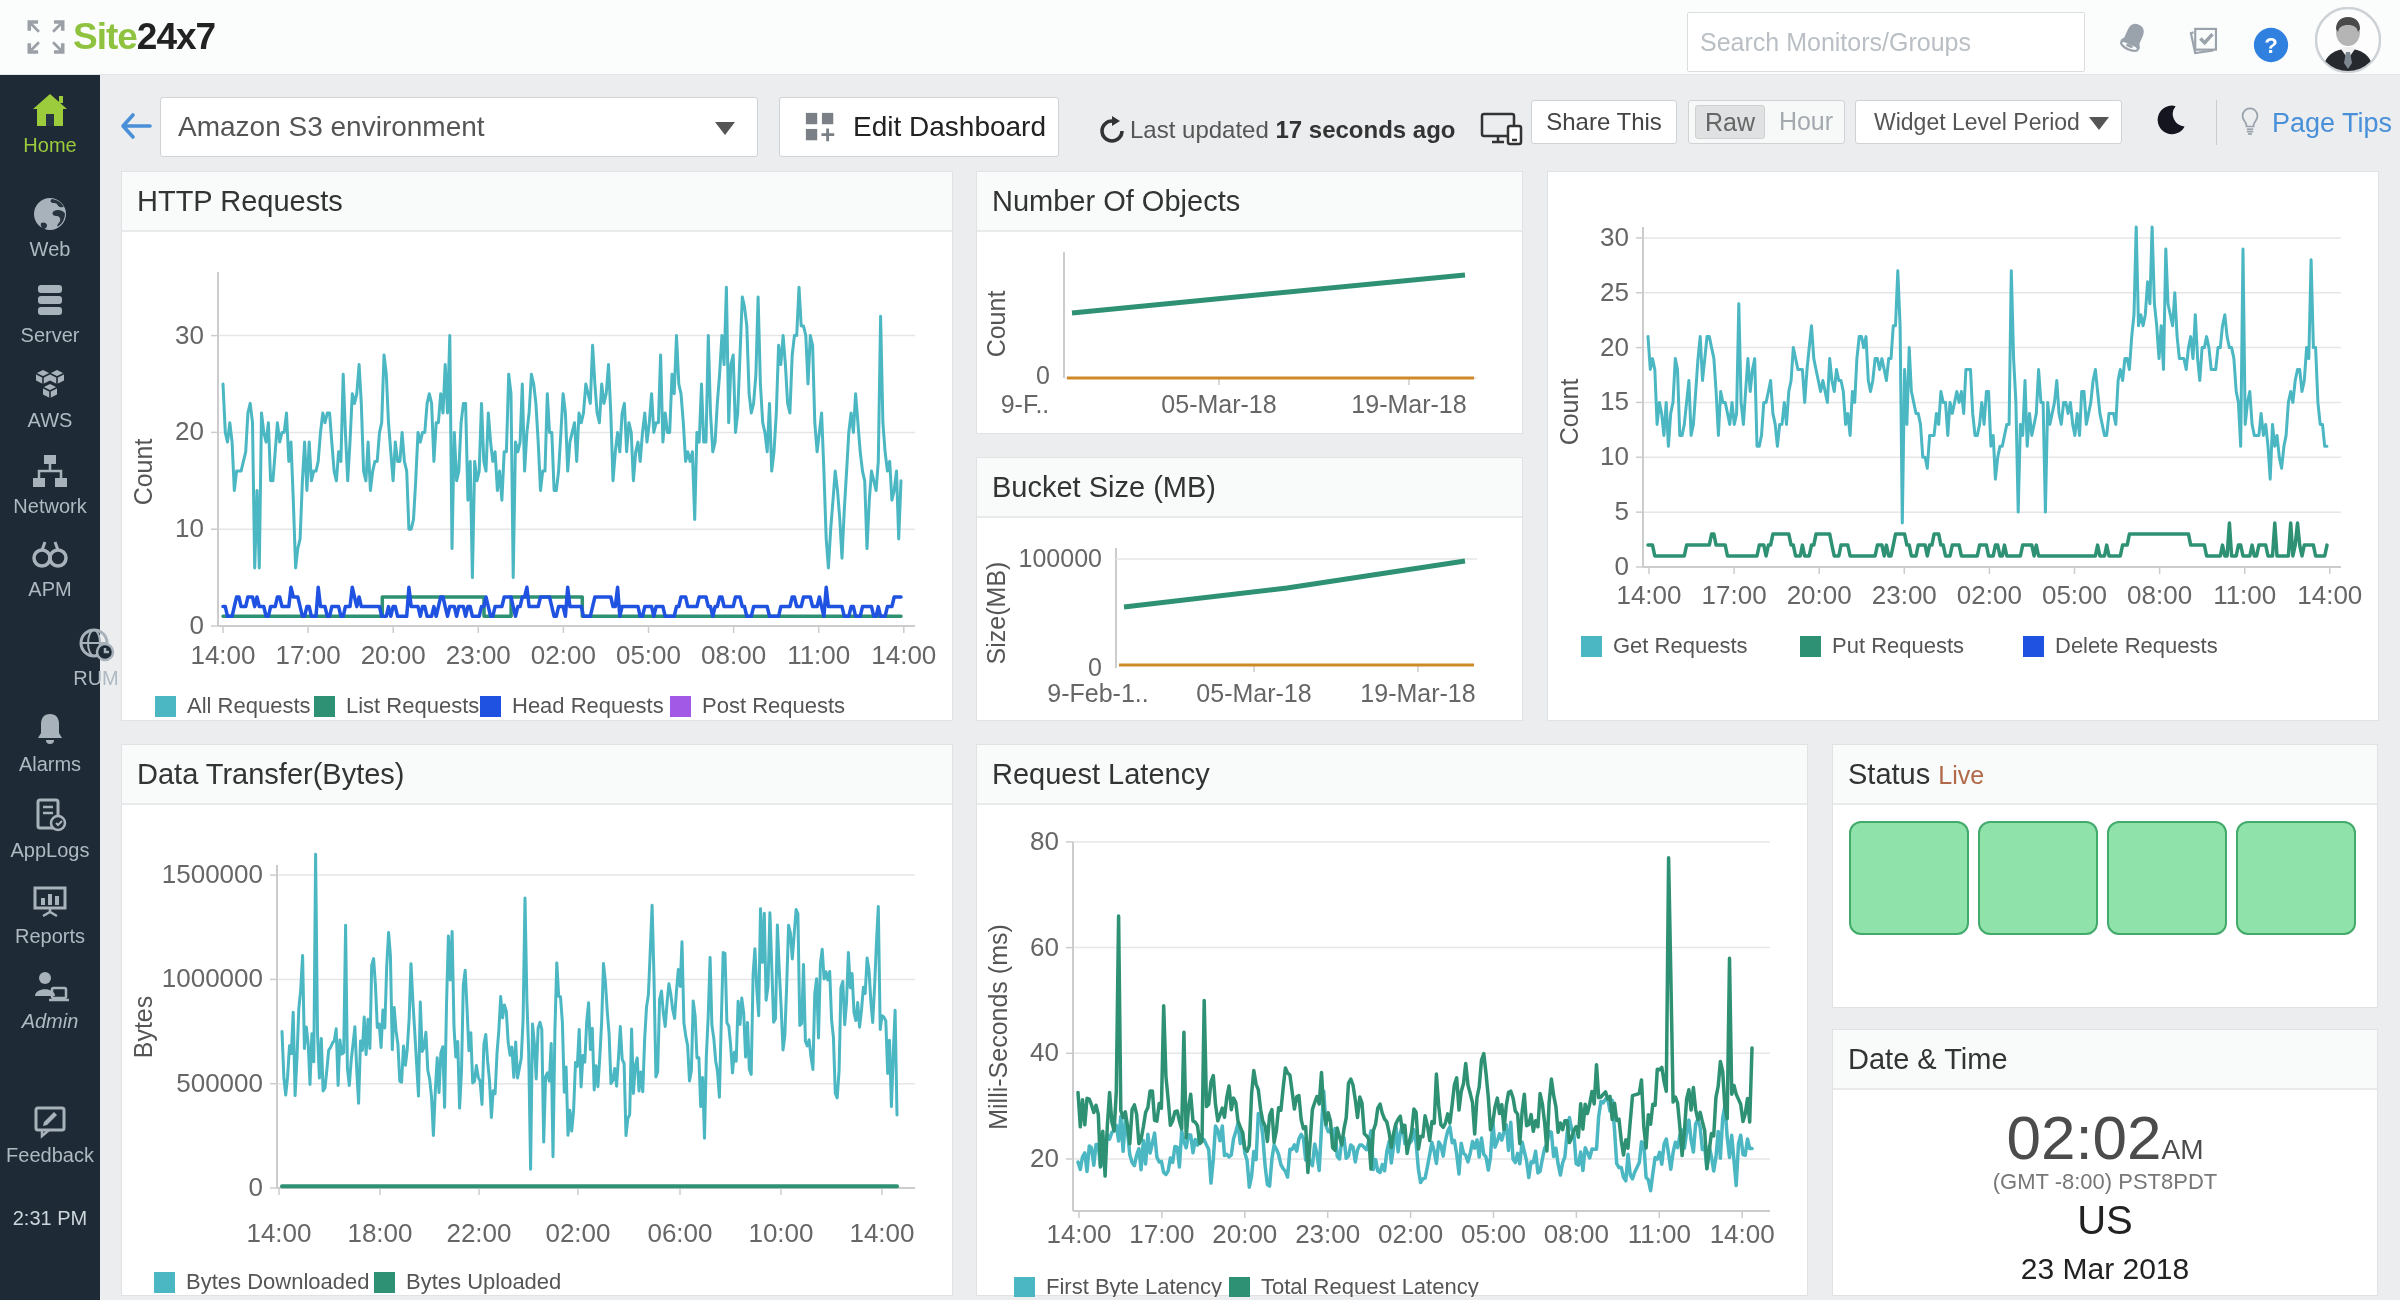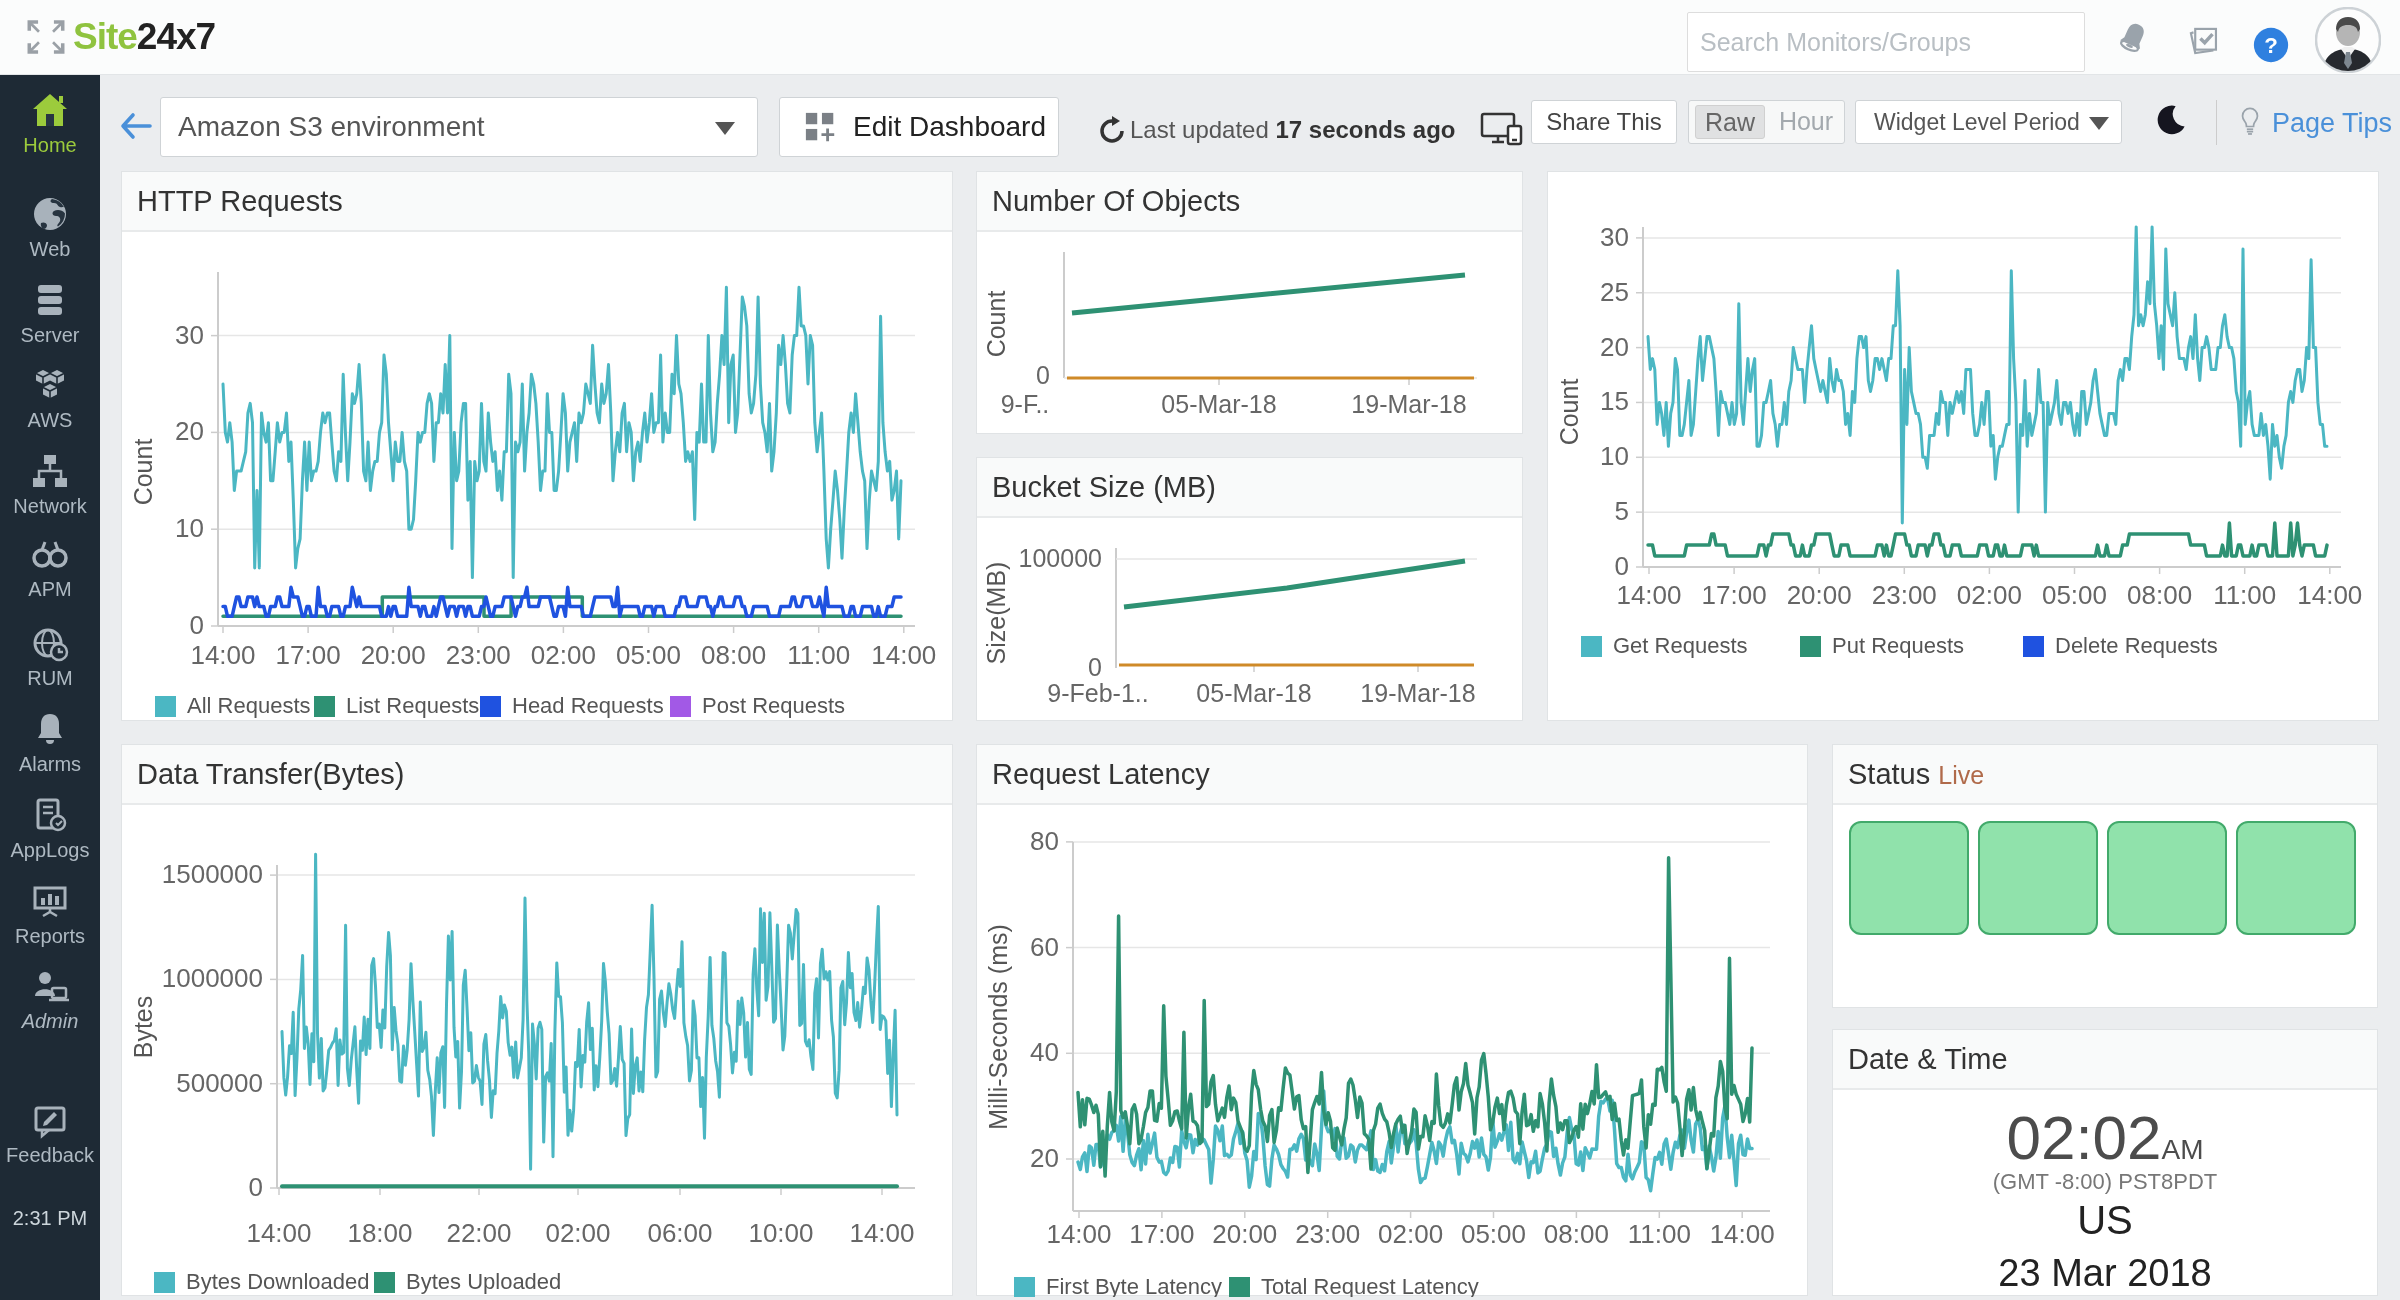--- a/index.html
+++ b/index.html
@@ -128,7 +128,7 @@
       </svg>
       <div class="slabel">APM</div>
     </div>
-    <div class="sitem" style="top:548px;">
+    <div class="sitem" style="top:548px;margin-left:46px;">
       <svg width="40" height="40" viewBox="0 0 40 40">
         <circle cx="18" cy="20" r="13" fill="none" stroke="#a8b2bb" stroke-width="3"></circle>
         <ellipse cx="18" cy="20" rx="6" ry="13" fill="none" stroke="#a8b2bb" stroke-width="2"></ellipse>

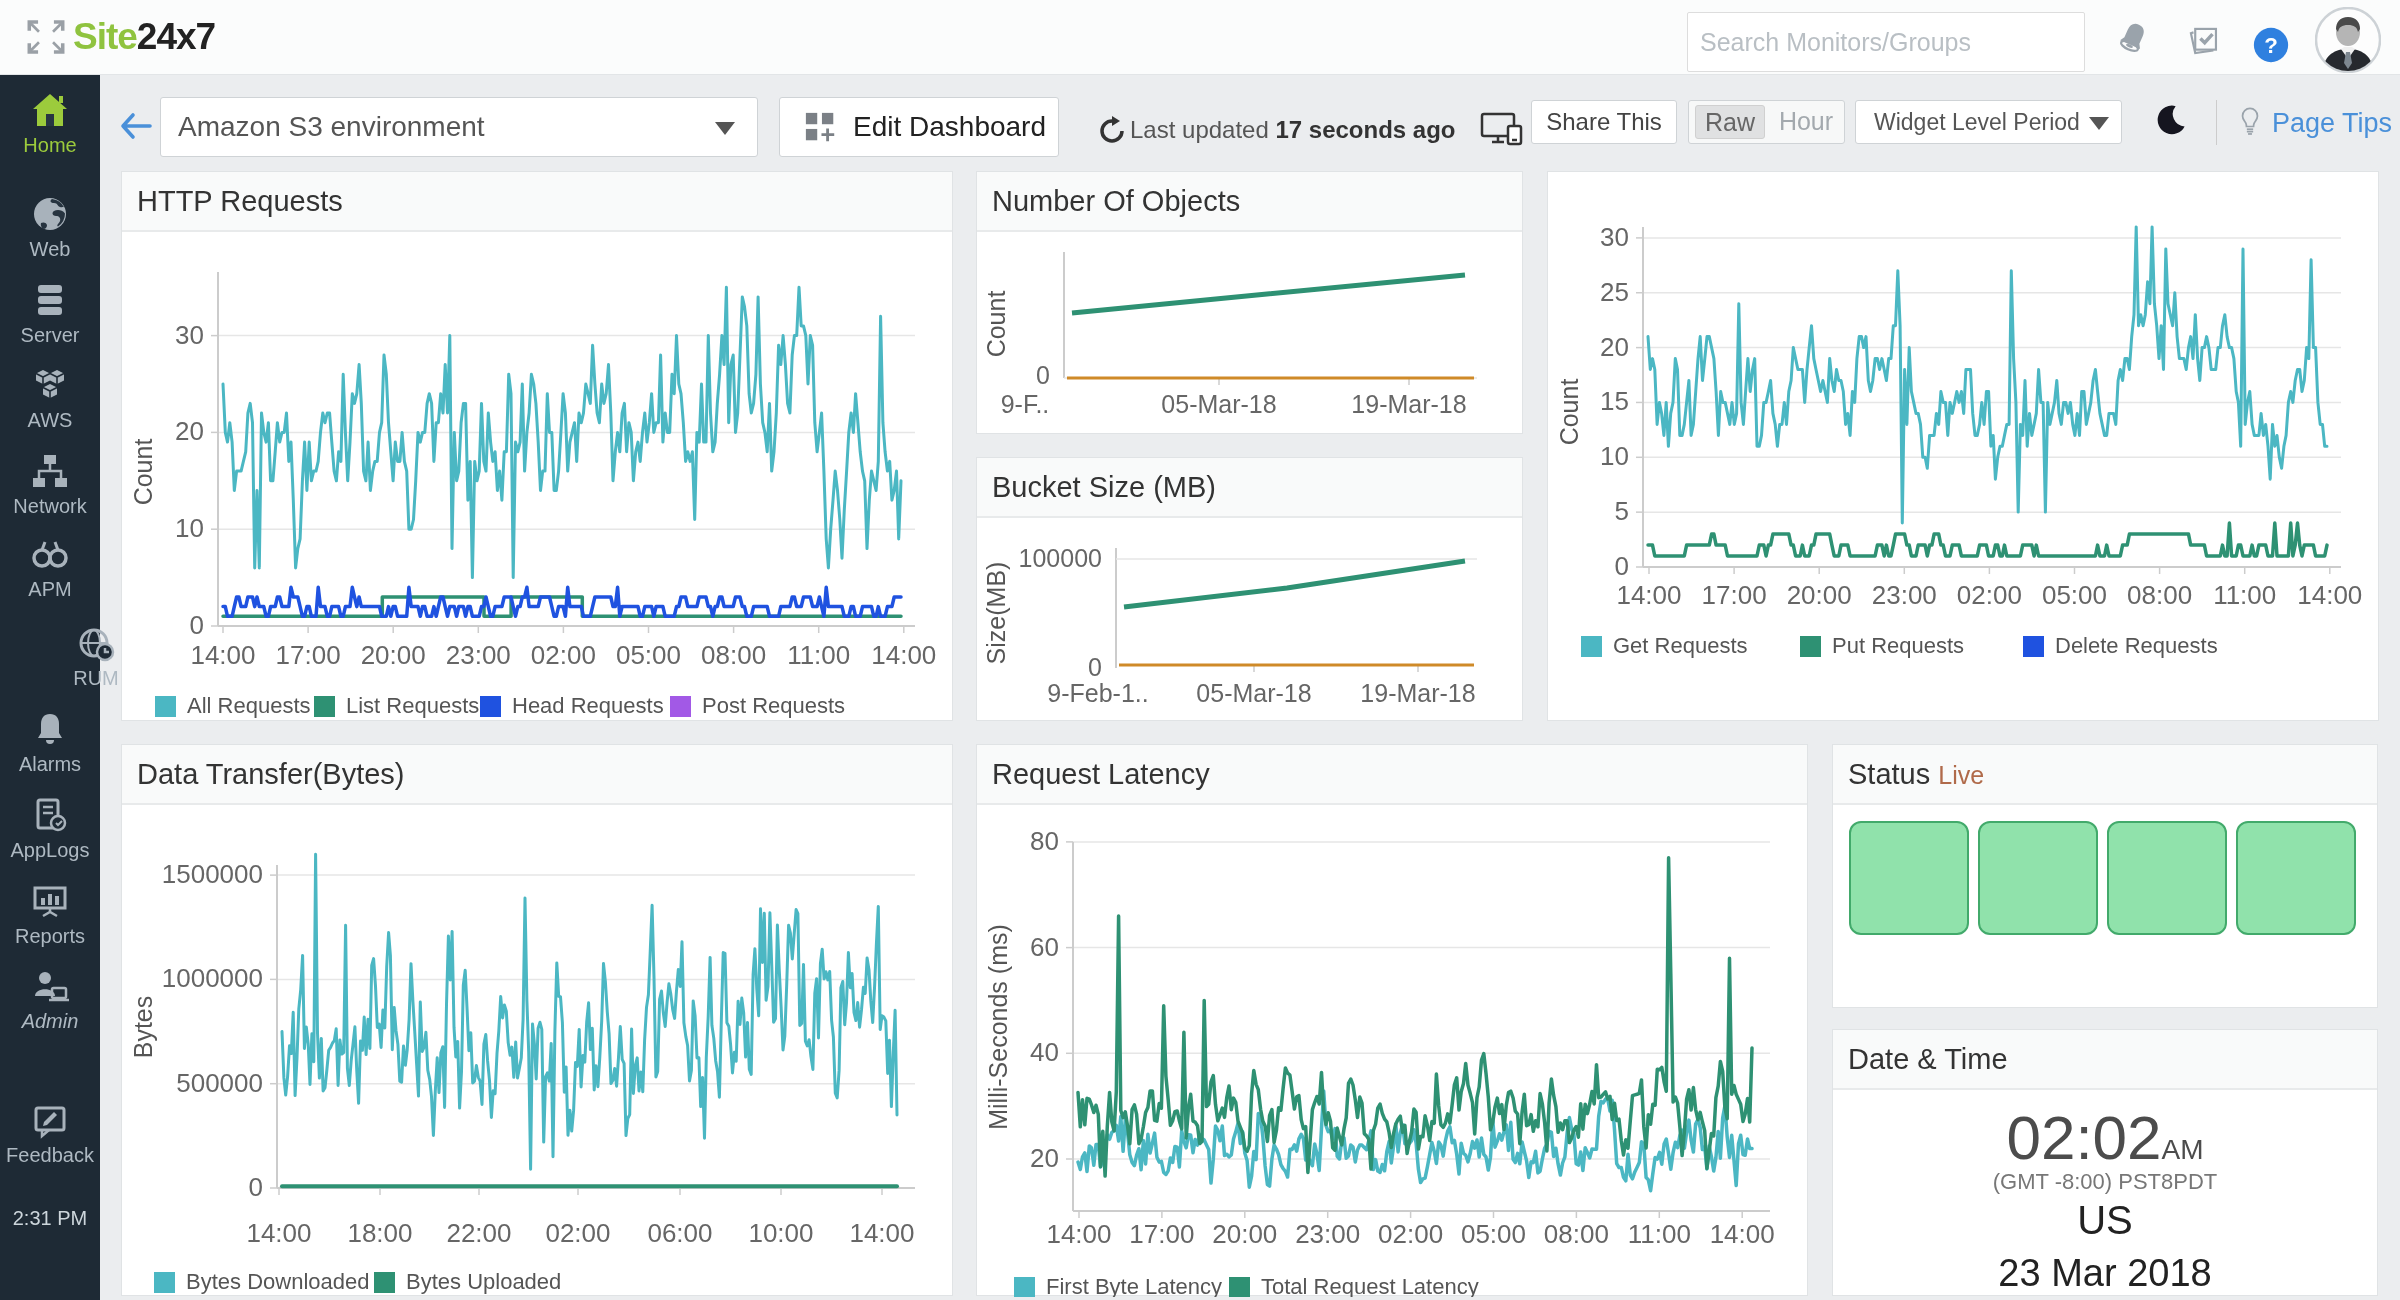--- a/index.html
+++ b/index.html
@@ -466,7 +466,7 @@
   <div style="text-align:center; margin-top:12px; color:#4c4c4c;"><span style="font-size:62px;">02:02</span><span style="font-size:28px;">AM</span></div>
   <div style="text-align:center; font-size:22px; color:#777; margin-top:-4px;">(GMT -8:00) PST8PDT</div>
   <div style="text-align:center; font-size:40px; color:#222; margin-top:3px;">US</div>
-  <div style="text-align:center; font-size:38px; color:#222; margin-top:9px;">23 Mar 2018</div>
+  <div style="text-align:center; font-size:30px; color:#222; margin-top:9px;">23 Mar 2018</div>
 </div>
 
 </body></html>

